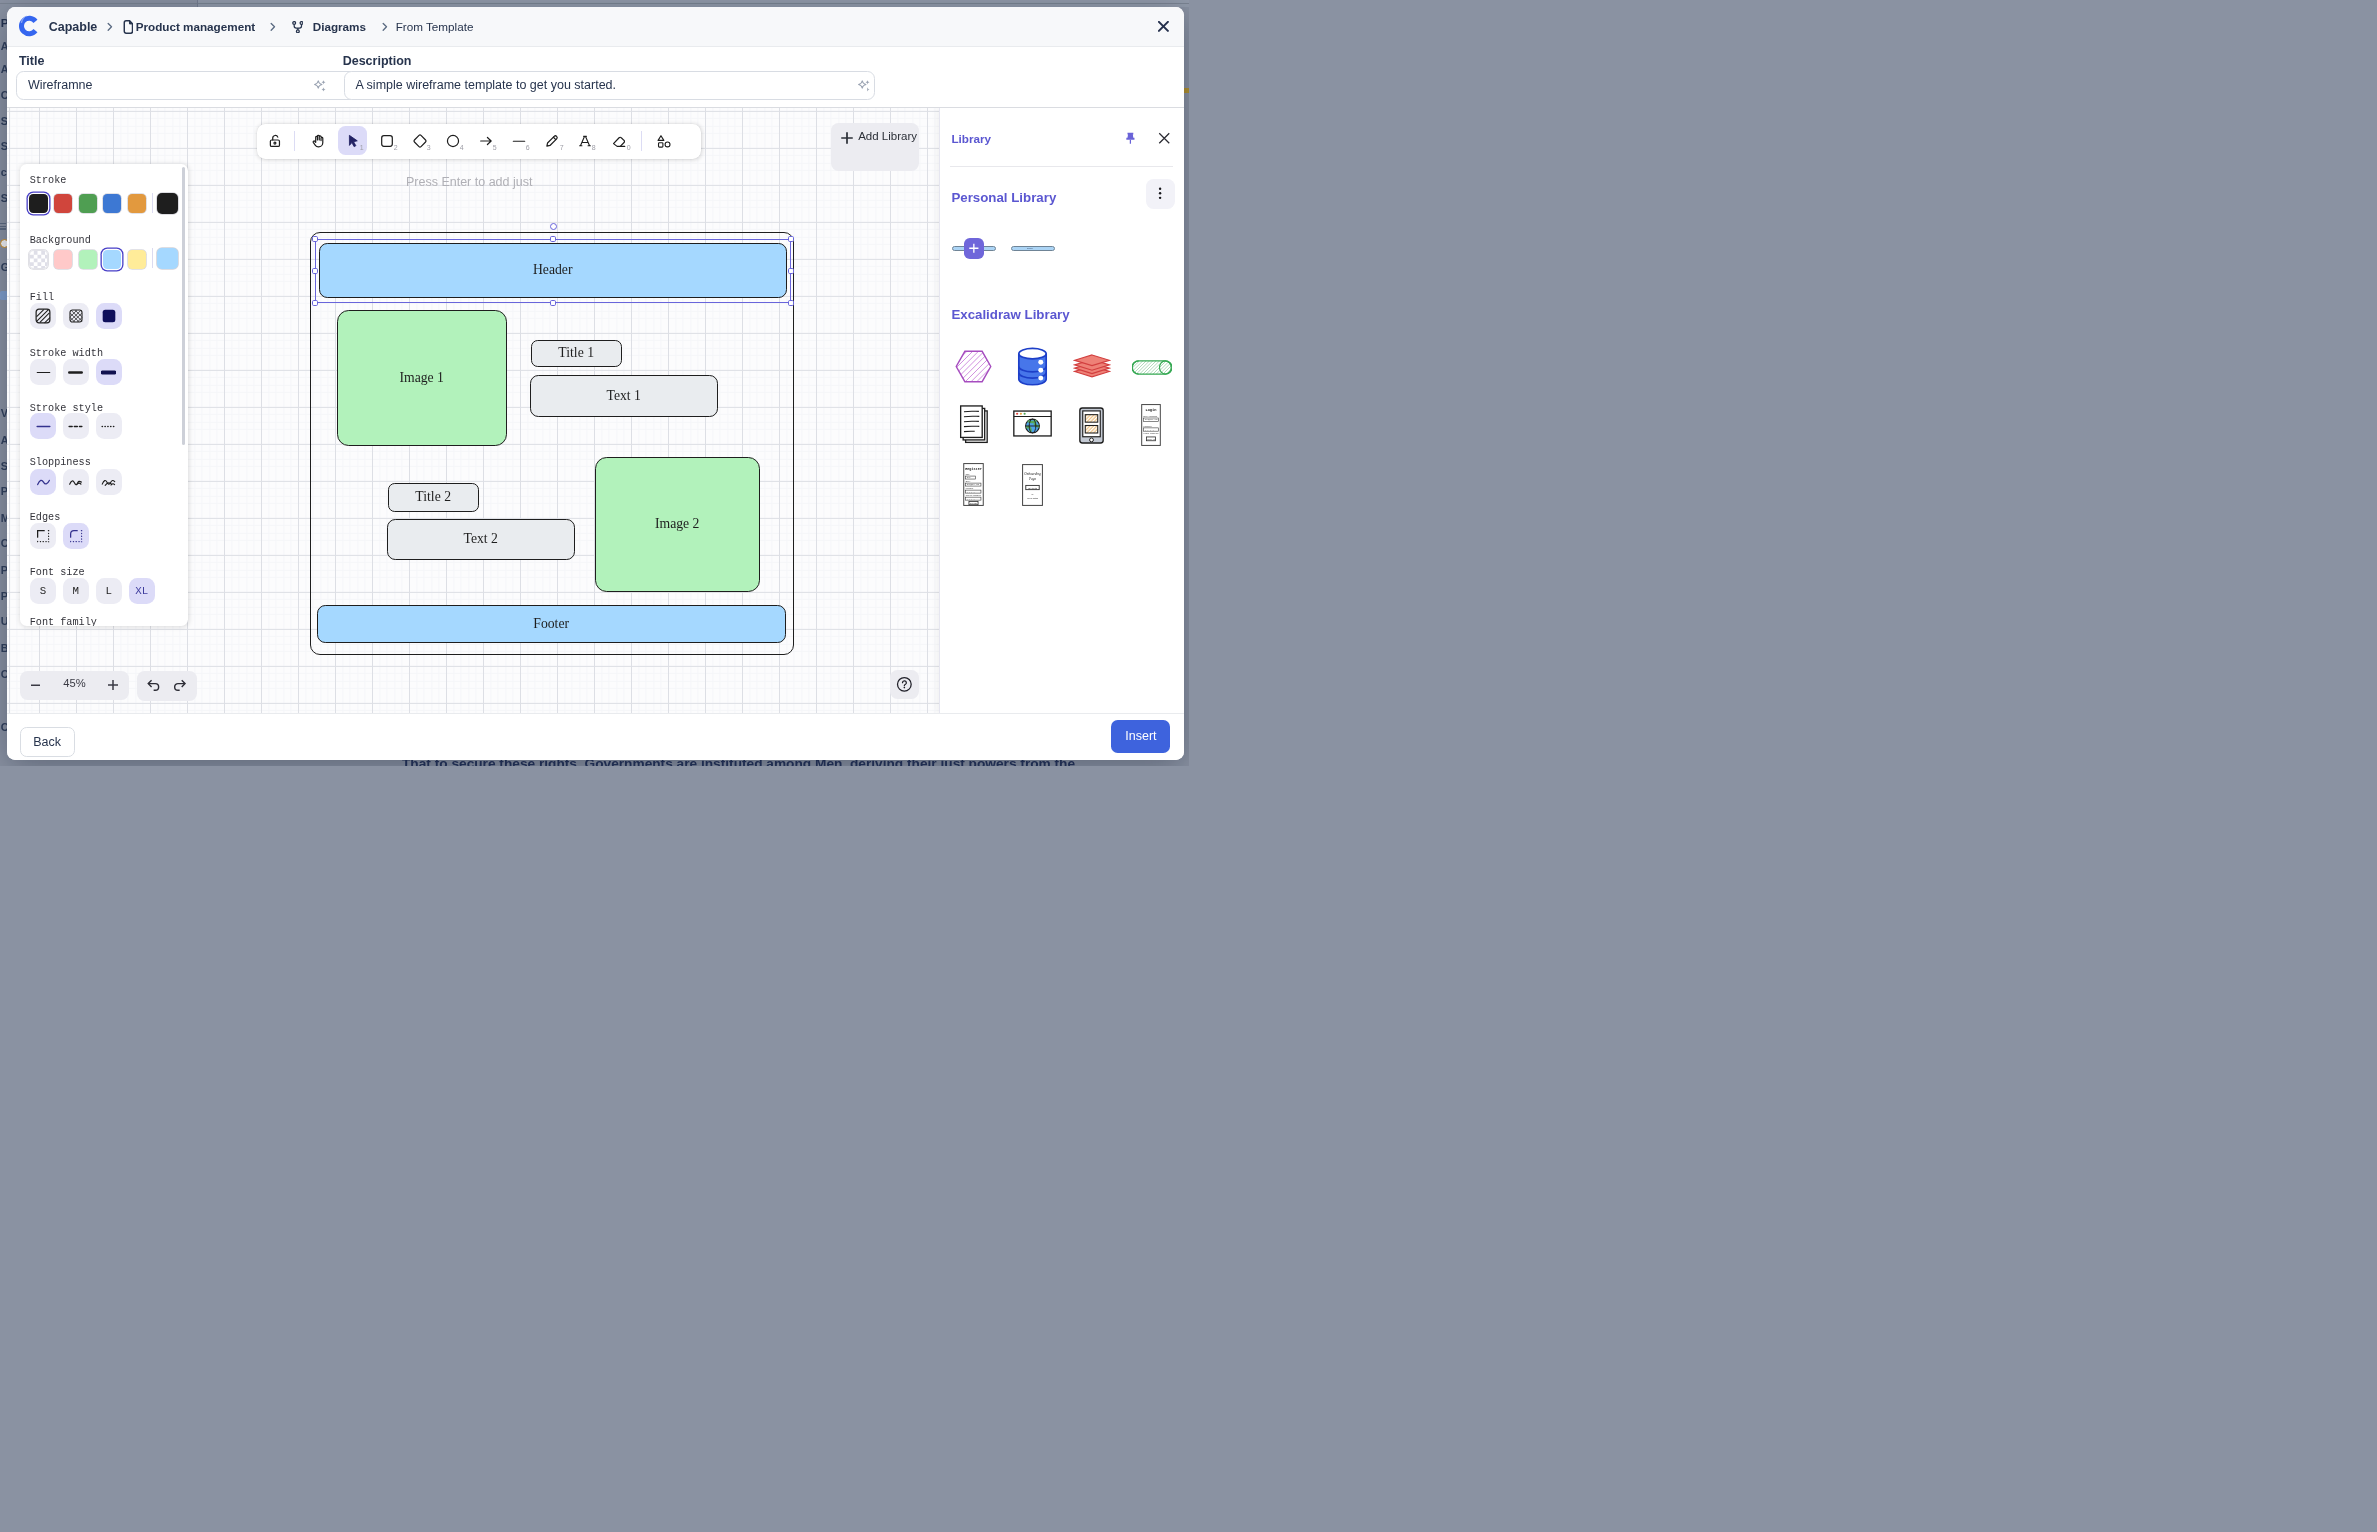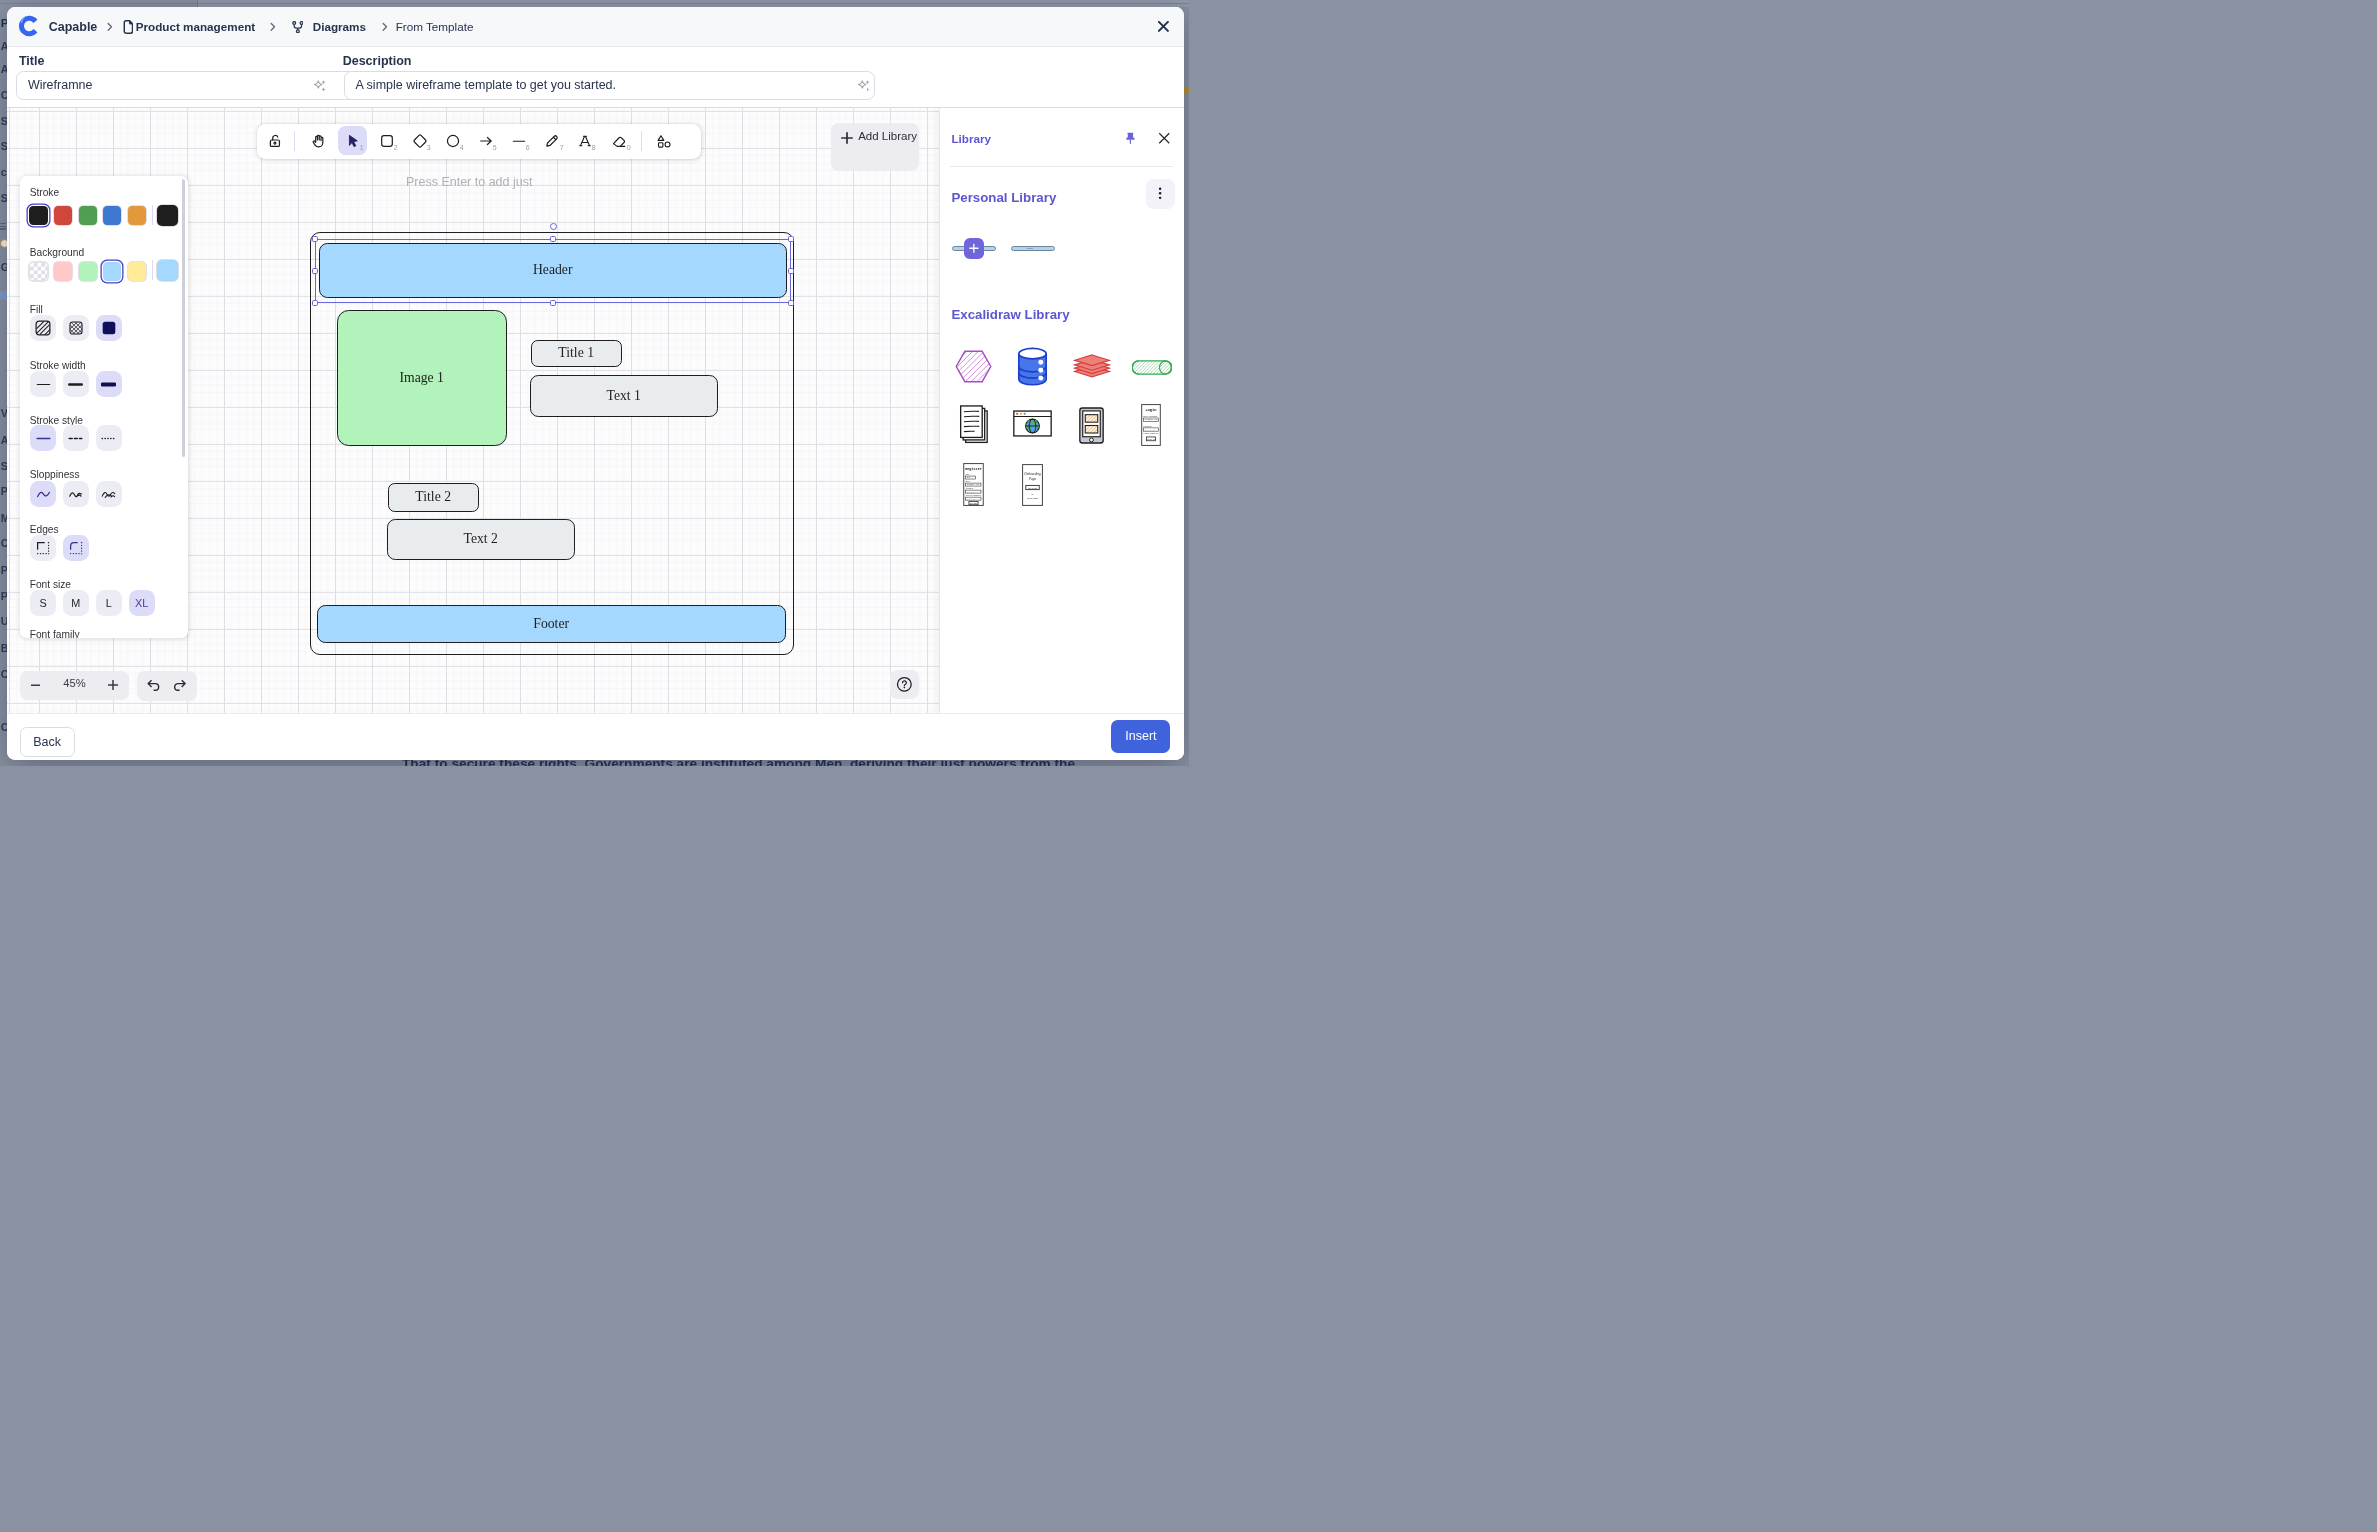--- a/index.html
+++ b/index.html
@@ -41,7 +41,7 @@
   .shape { position:absolute; border:1.7px solid #1e1e1e; display:flex; align-items:center; justify-content:center;
            font-family:"Liberation Serif", serif; font-size:13.7px; color:#1e1e1e;text-align:right; }
   
-  .prop { position:absolute; left:13px; top:68px; width:168px; height:462px; background:#fff; border-radius:6.7px; box-shadow:0.8px 0.8px 5px rgba(0,0,0,.14); overflow:hidden; }
+  .prop { position:absolute; left:13px; top:56px; width:168px; height:462px; background:#fff; border-radius:6.7px; box-shadow:0.8px 0.8px 5px rgba(0,0,0,.14); overflow:hidden;font-family:Liberation Mono, monospace; }
   .plabel { position:absolute; left:10px; font-size:10.2px; color:#33333a; }
   .sw { position:absolute; width:18.3px; height:18.3px; border-radius:4.2px; box-shadow:0 0 0 0.8px #d9d9df; }
   .bigsw { position:absolute; width:21px; height:21px; border-radius:5px; box-shadow:0 0 0 0.8px #d2d2d9; }

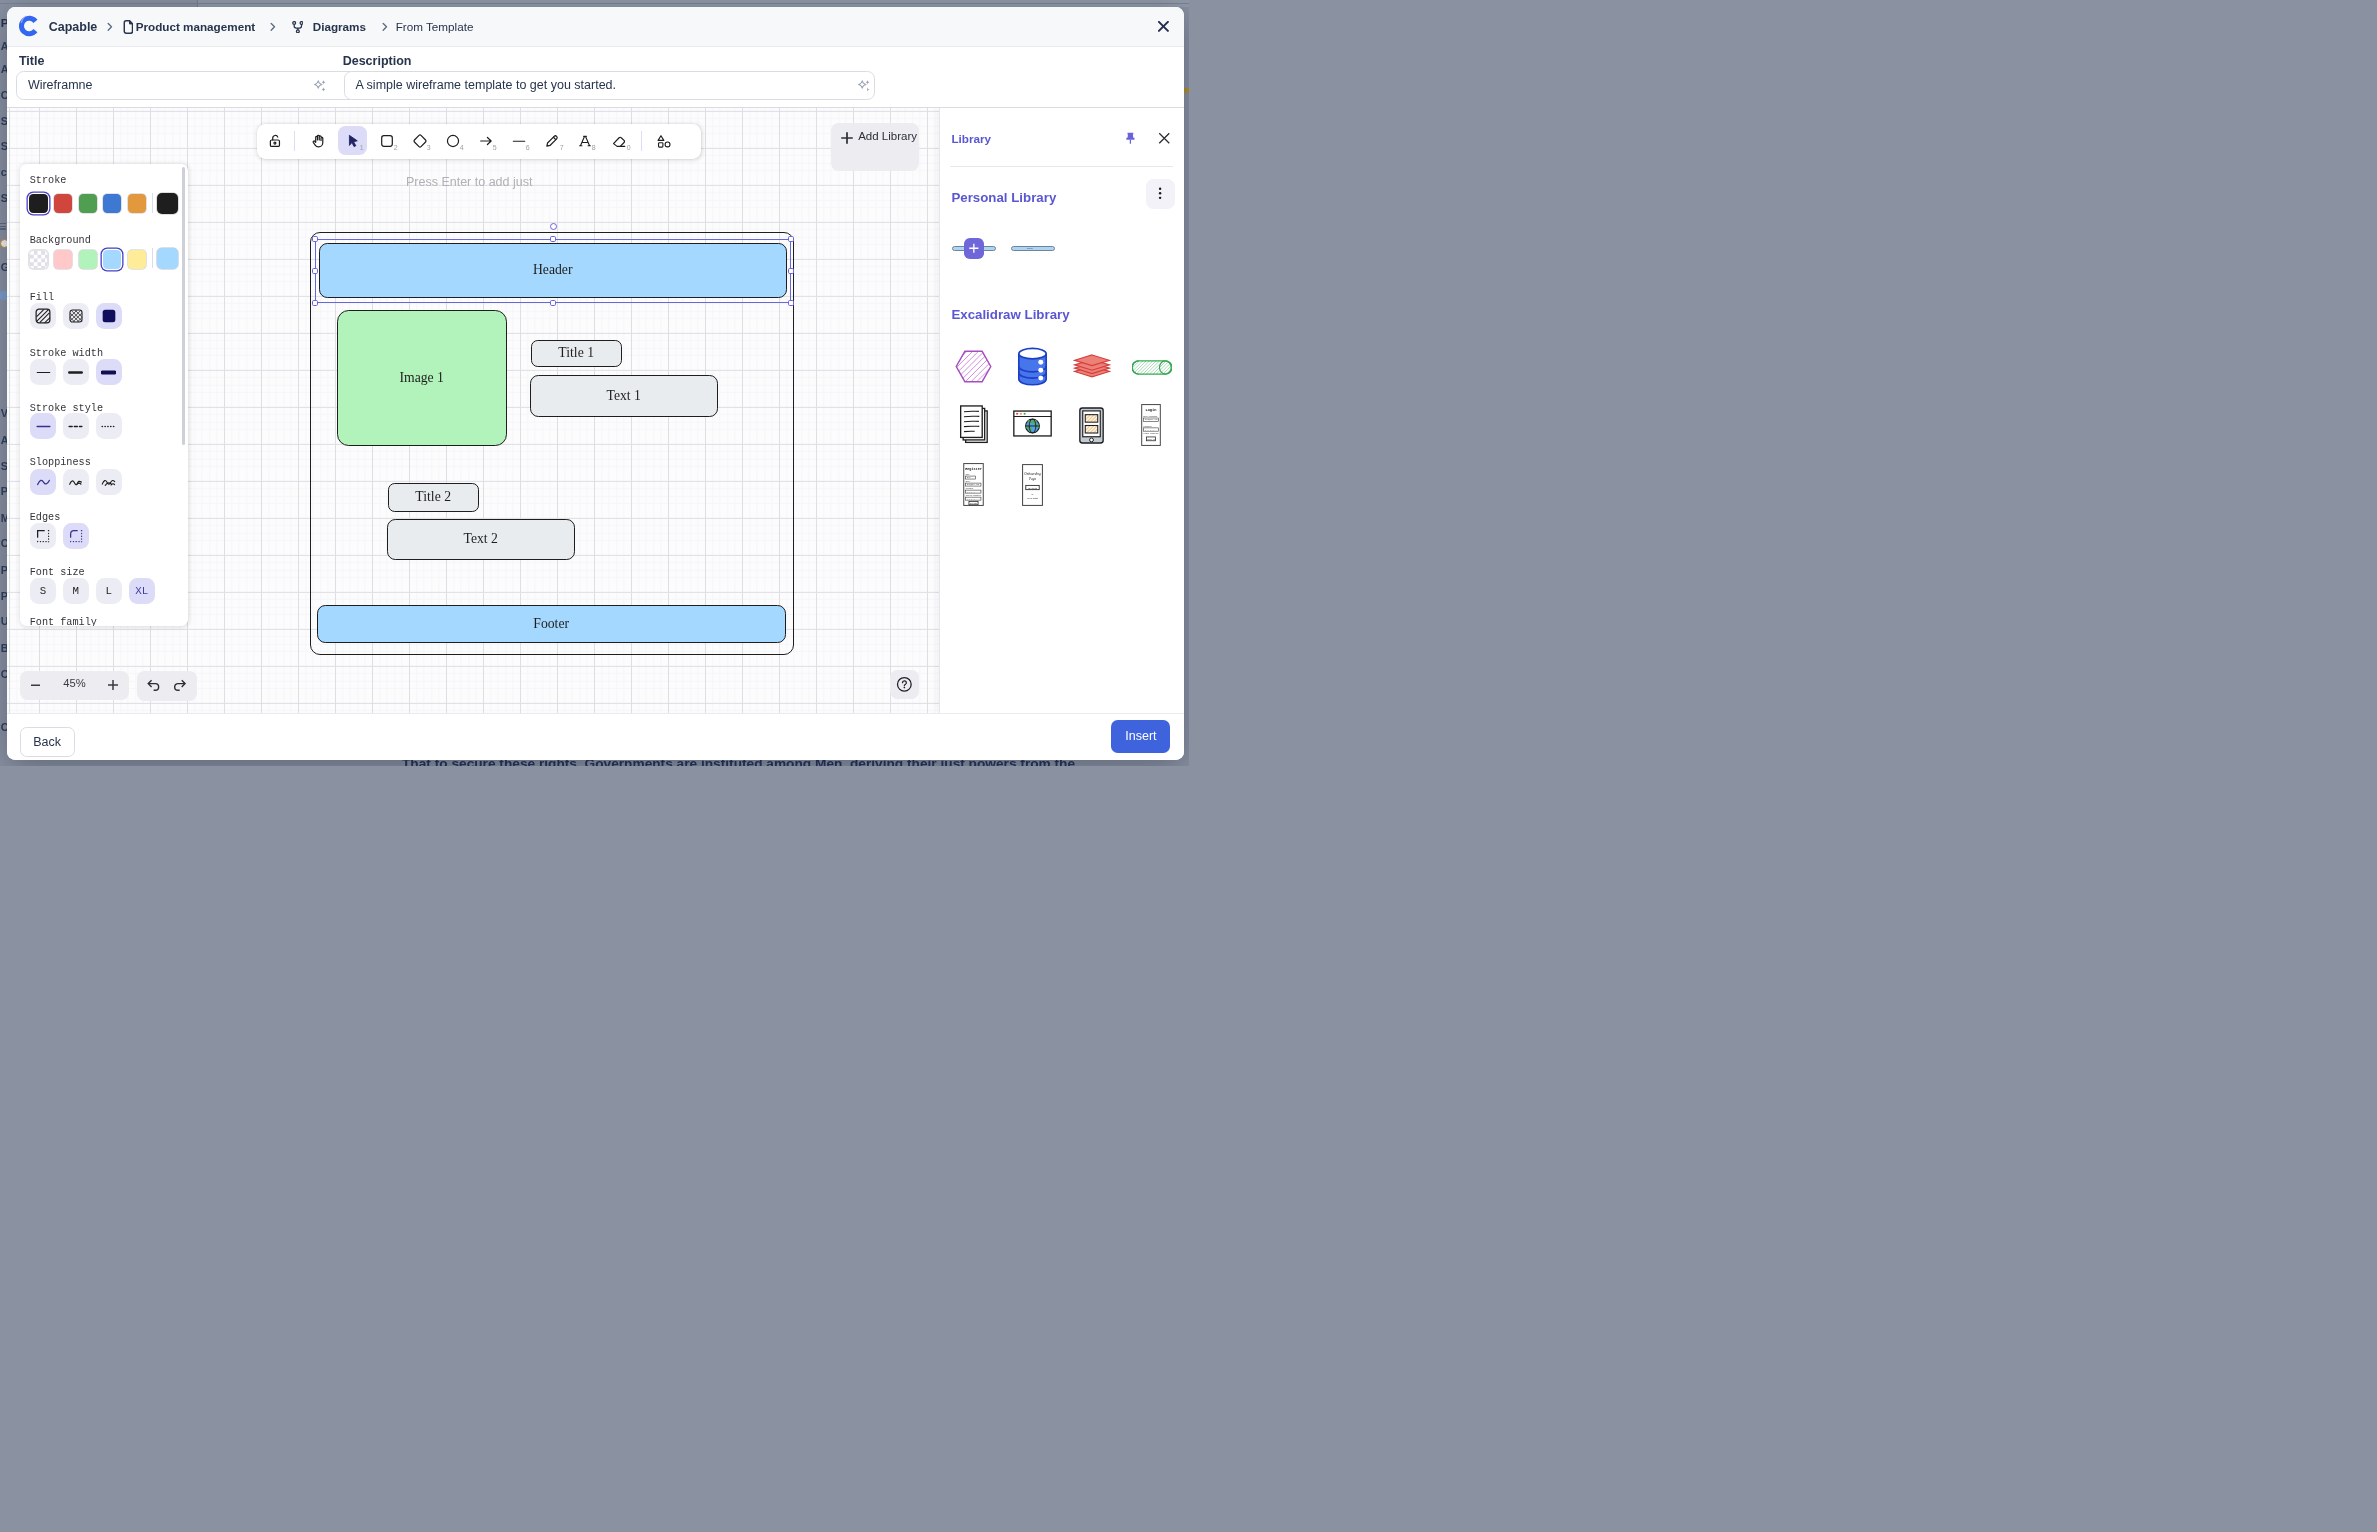--- a/index.html
+++ b/index.html
@@ -157,6 +157,7 @@
     <div class="shape" style="left:523px;top:267px;width:188px;height:42px;border-radius:8.3px;background:#e9ecef">Text 1</div>
     <div class="shape" style="left:381px;top:375px;width:91px;height:29px;border-radius:6.7px;background:#e9ecef">Title 2</div>
     <div class="shape" style="left:380px;top:411px;width:188px;height:41px;border-radius:8.3px;background:#e9ecef">Text 2</div>
+    <div class="shape" style="left:588px;top:349px;width:165px;height:135px;border-radius:11.7px;background:#b2f2bb">Image 2</div>
     <div class="shape" style="left:310px;top:497px;width:469px;height:38px;border-radius:8.3px;background:#a5d8ff">Footer</div>
 
     <div class="abs" style="left:308px;top:131px;width:476px;height:64px;border:0.8px solid #6965db;"></div>

